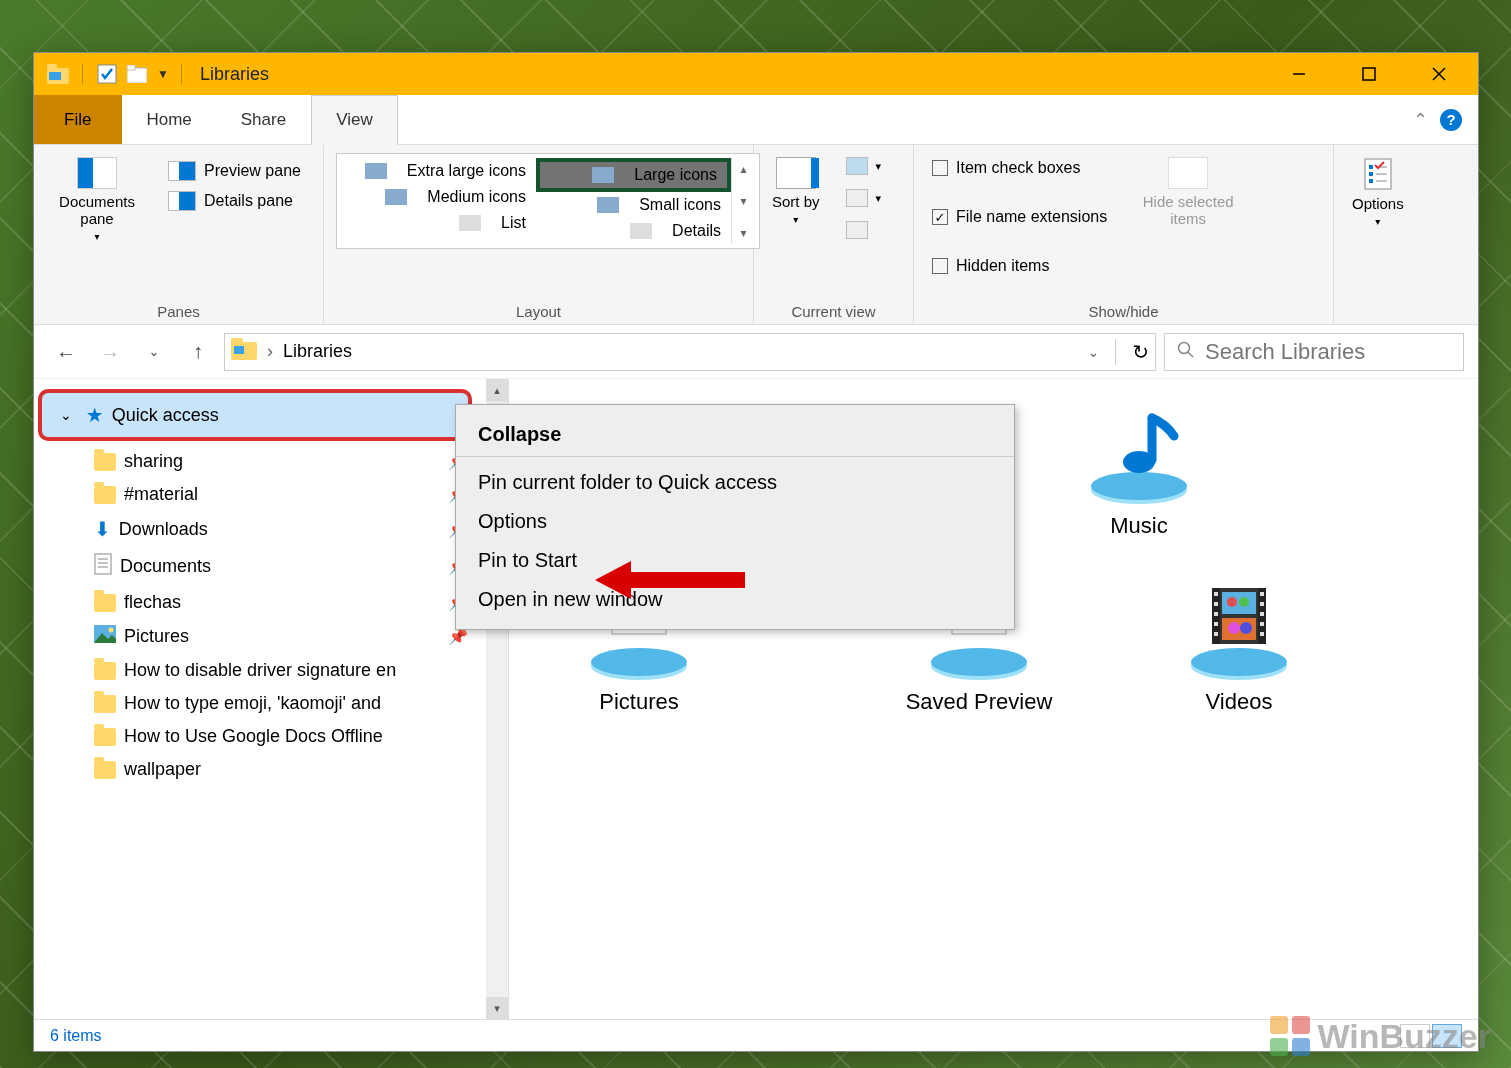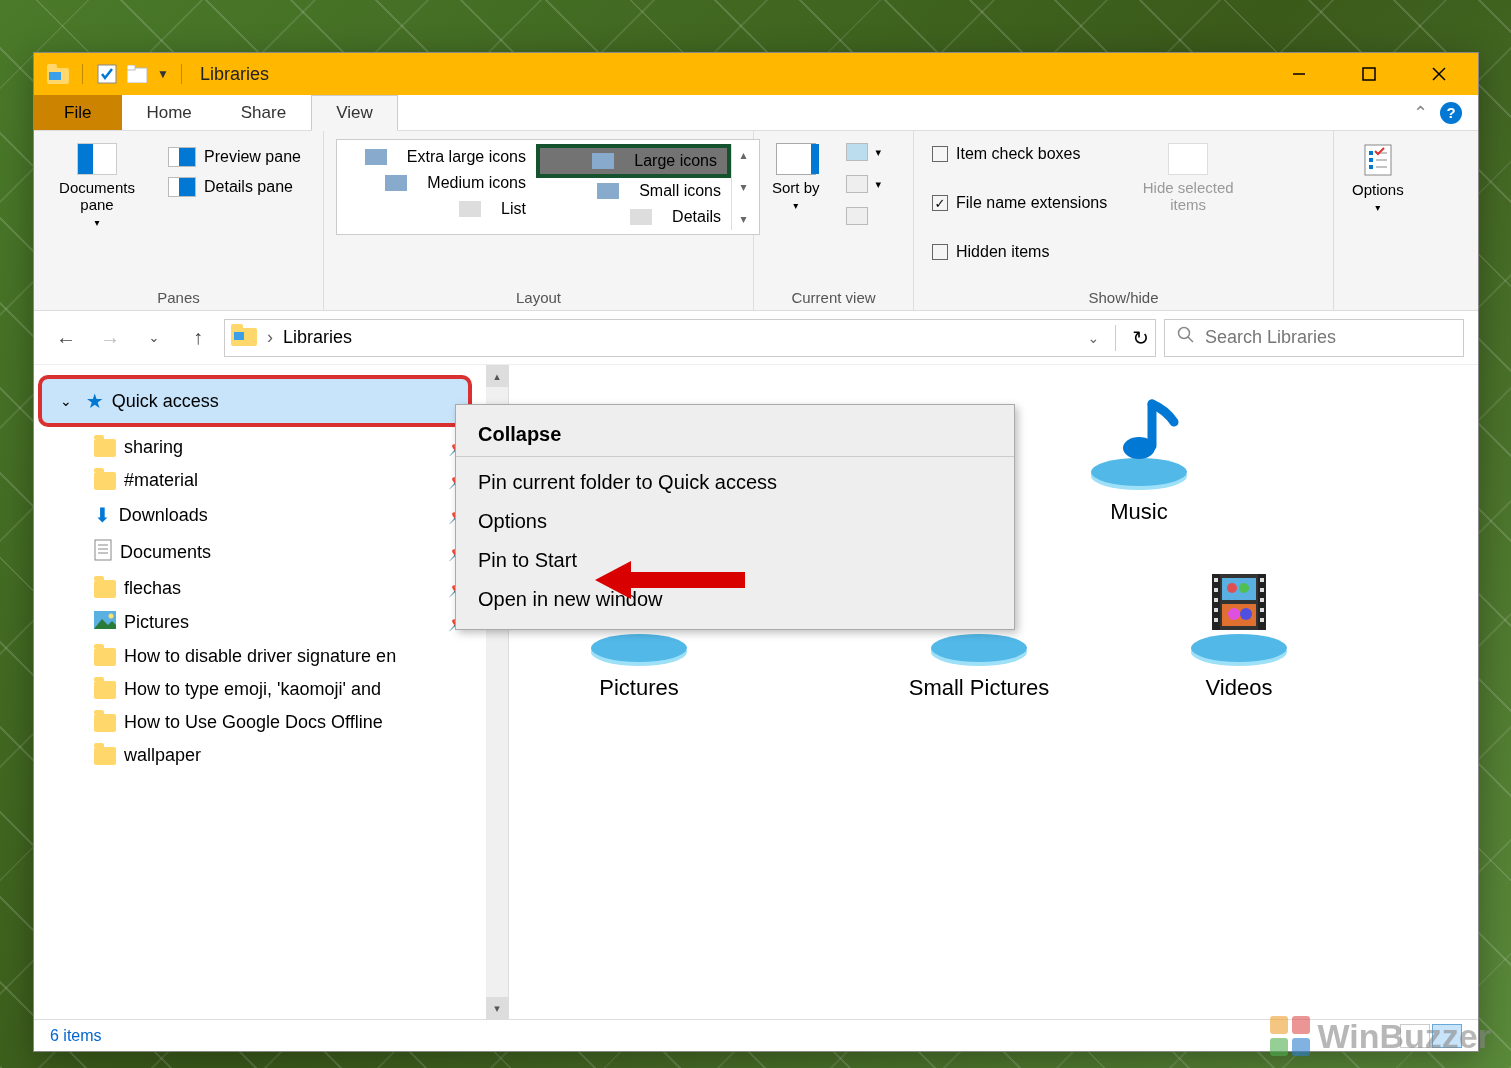--- a/index.html
+++ b/index.html
@@ -38,7 +38,7 @@
 .titlebar .wincontrols { margin-left: auto; display: flex; }
 .titlebar .wincontrols .ctrl { width: 70px; height: 40px; display: flex; align-items: center; justify-content: center; font-size: 18px; }
 .tabs-row {
-  height: 36px;
+  height: 50px;
   background: #fff;
   border-bottom: 1px solid #ddd;
   display: flex;

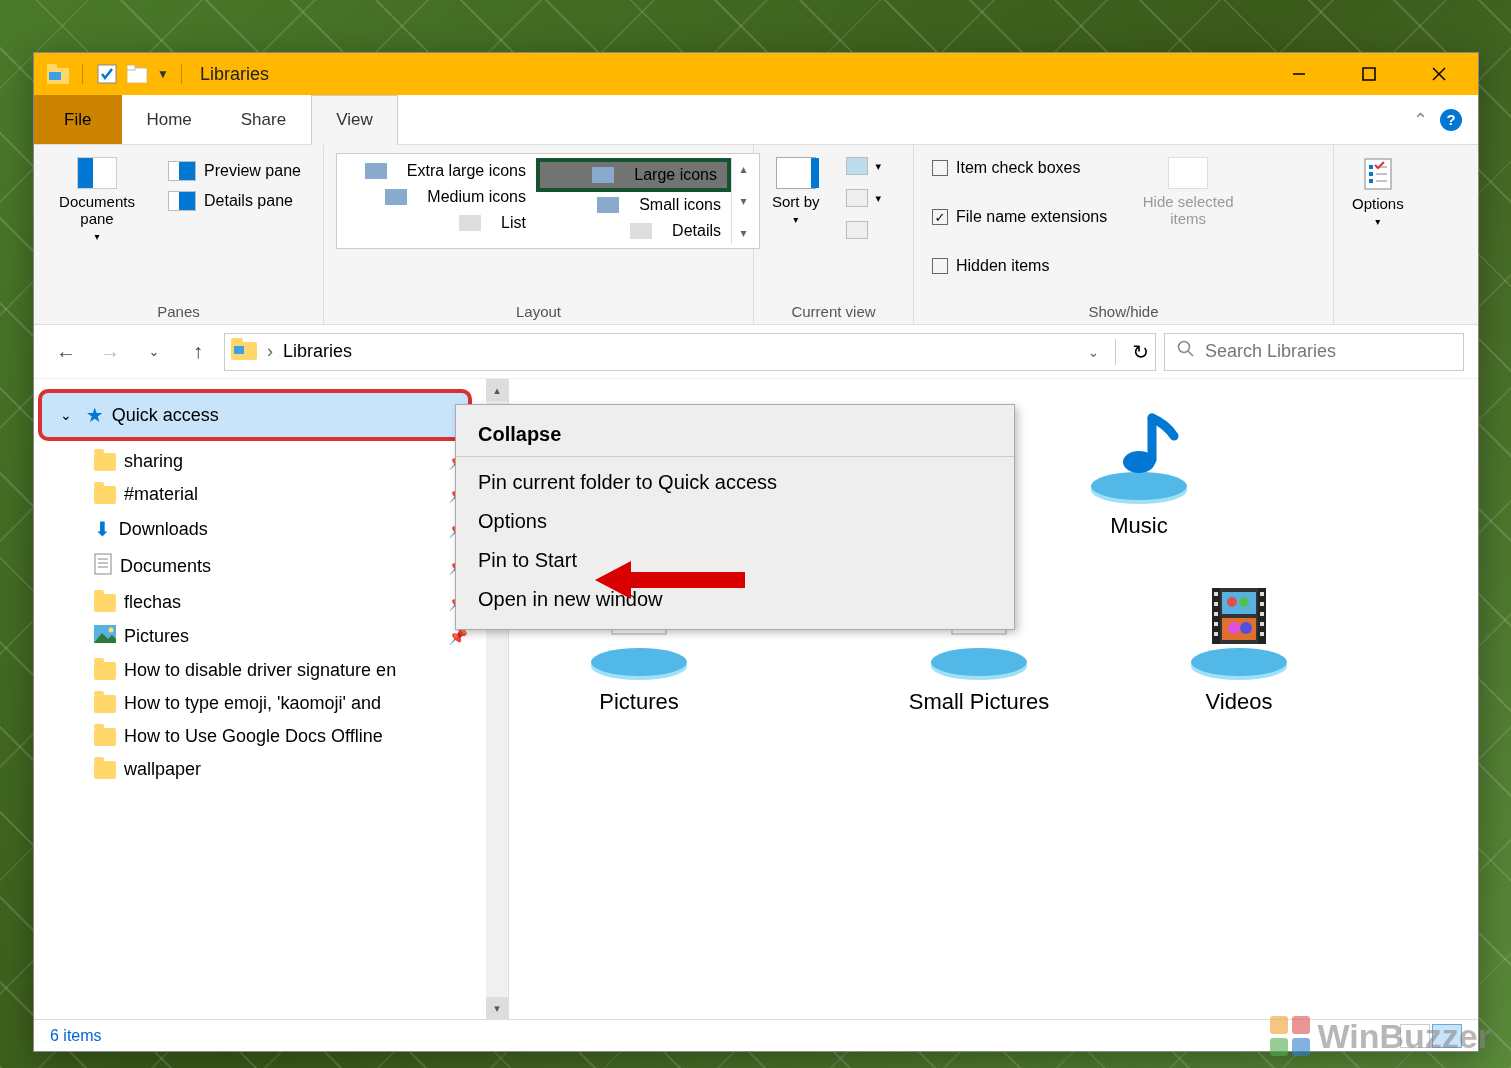--- a/index.html
+++ b/index.html
@@ -96,7 +96,7 @@
 .addrbox { flex: 1; height: 38px; border: 1px solid #ccc; display: flex; align-items: center; padding: 0 6px; gap: 10px; font-size: 18px; }
 .addrbox .crumb { display: flex; align-items: center; gap: 8px; }
 .addrbox .spacer { flex: 1; }
-.searchbox { width: 300px; height: 38px; border: 1px solid #ccc; display: flex; align-items: center; padding: 0 12px; gap: 10px; color: #777; font-size: 18px; }
+.searchbox { width: 300px; height: 38px; border: 1px solid #ccc; display: flex; align-items: center; padding: 0 12px; gap: 10px; color: #777; font-size: 22px; }
 
 .content { flex: 1; display: flex; overflow: hidden; position: relative; }
 .tree {

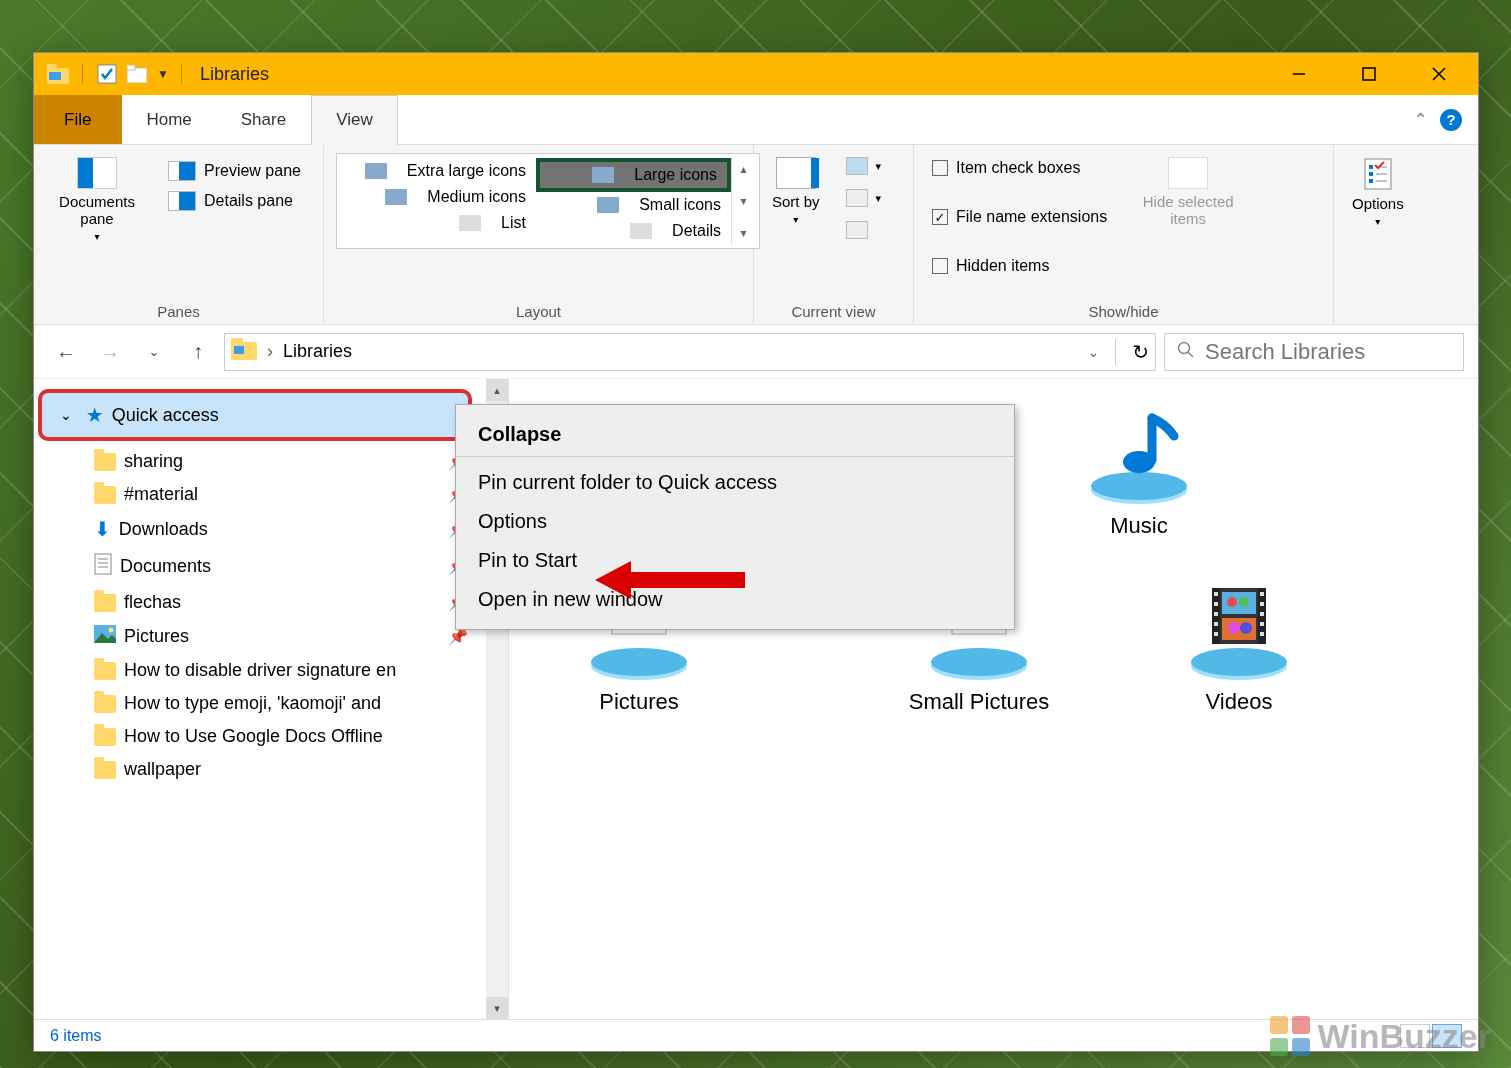--- a/index.html
+++ b/index.html
@@ -510,7 +510,7 @@
               <circle cx="68" cy="30" r="4" fill="#ffe070"></circle>
             </svg>
         </div>
-        <div class="name">Small Pictures</div>
+        <div class="name">Saved Preview</div>
       </div>
       <div class="fitem">
         <div class="thumb">

